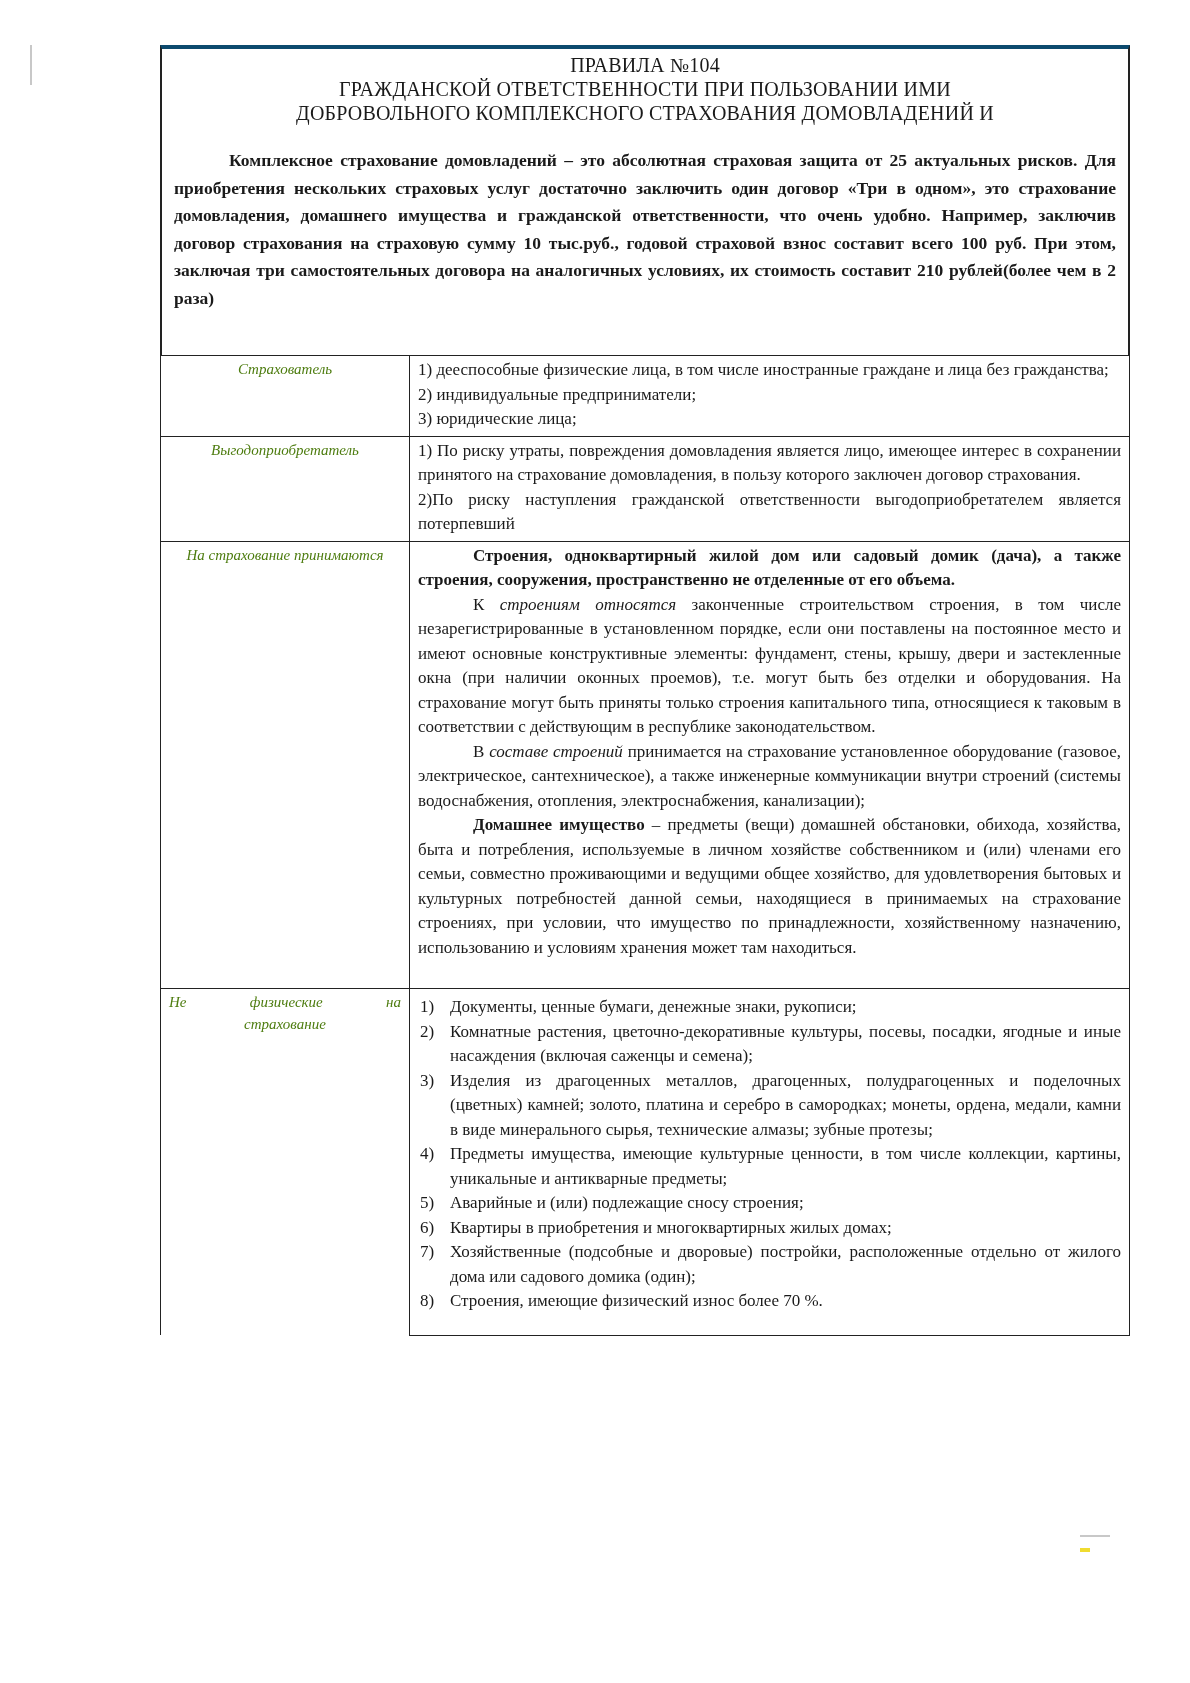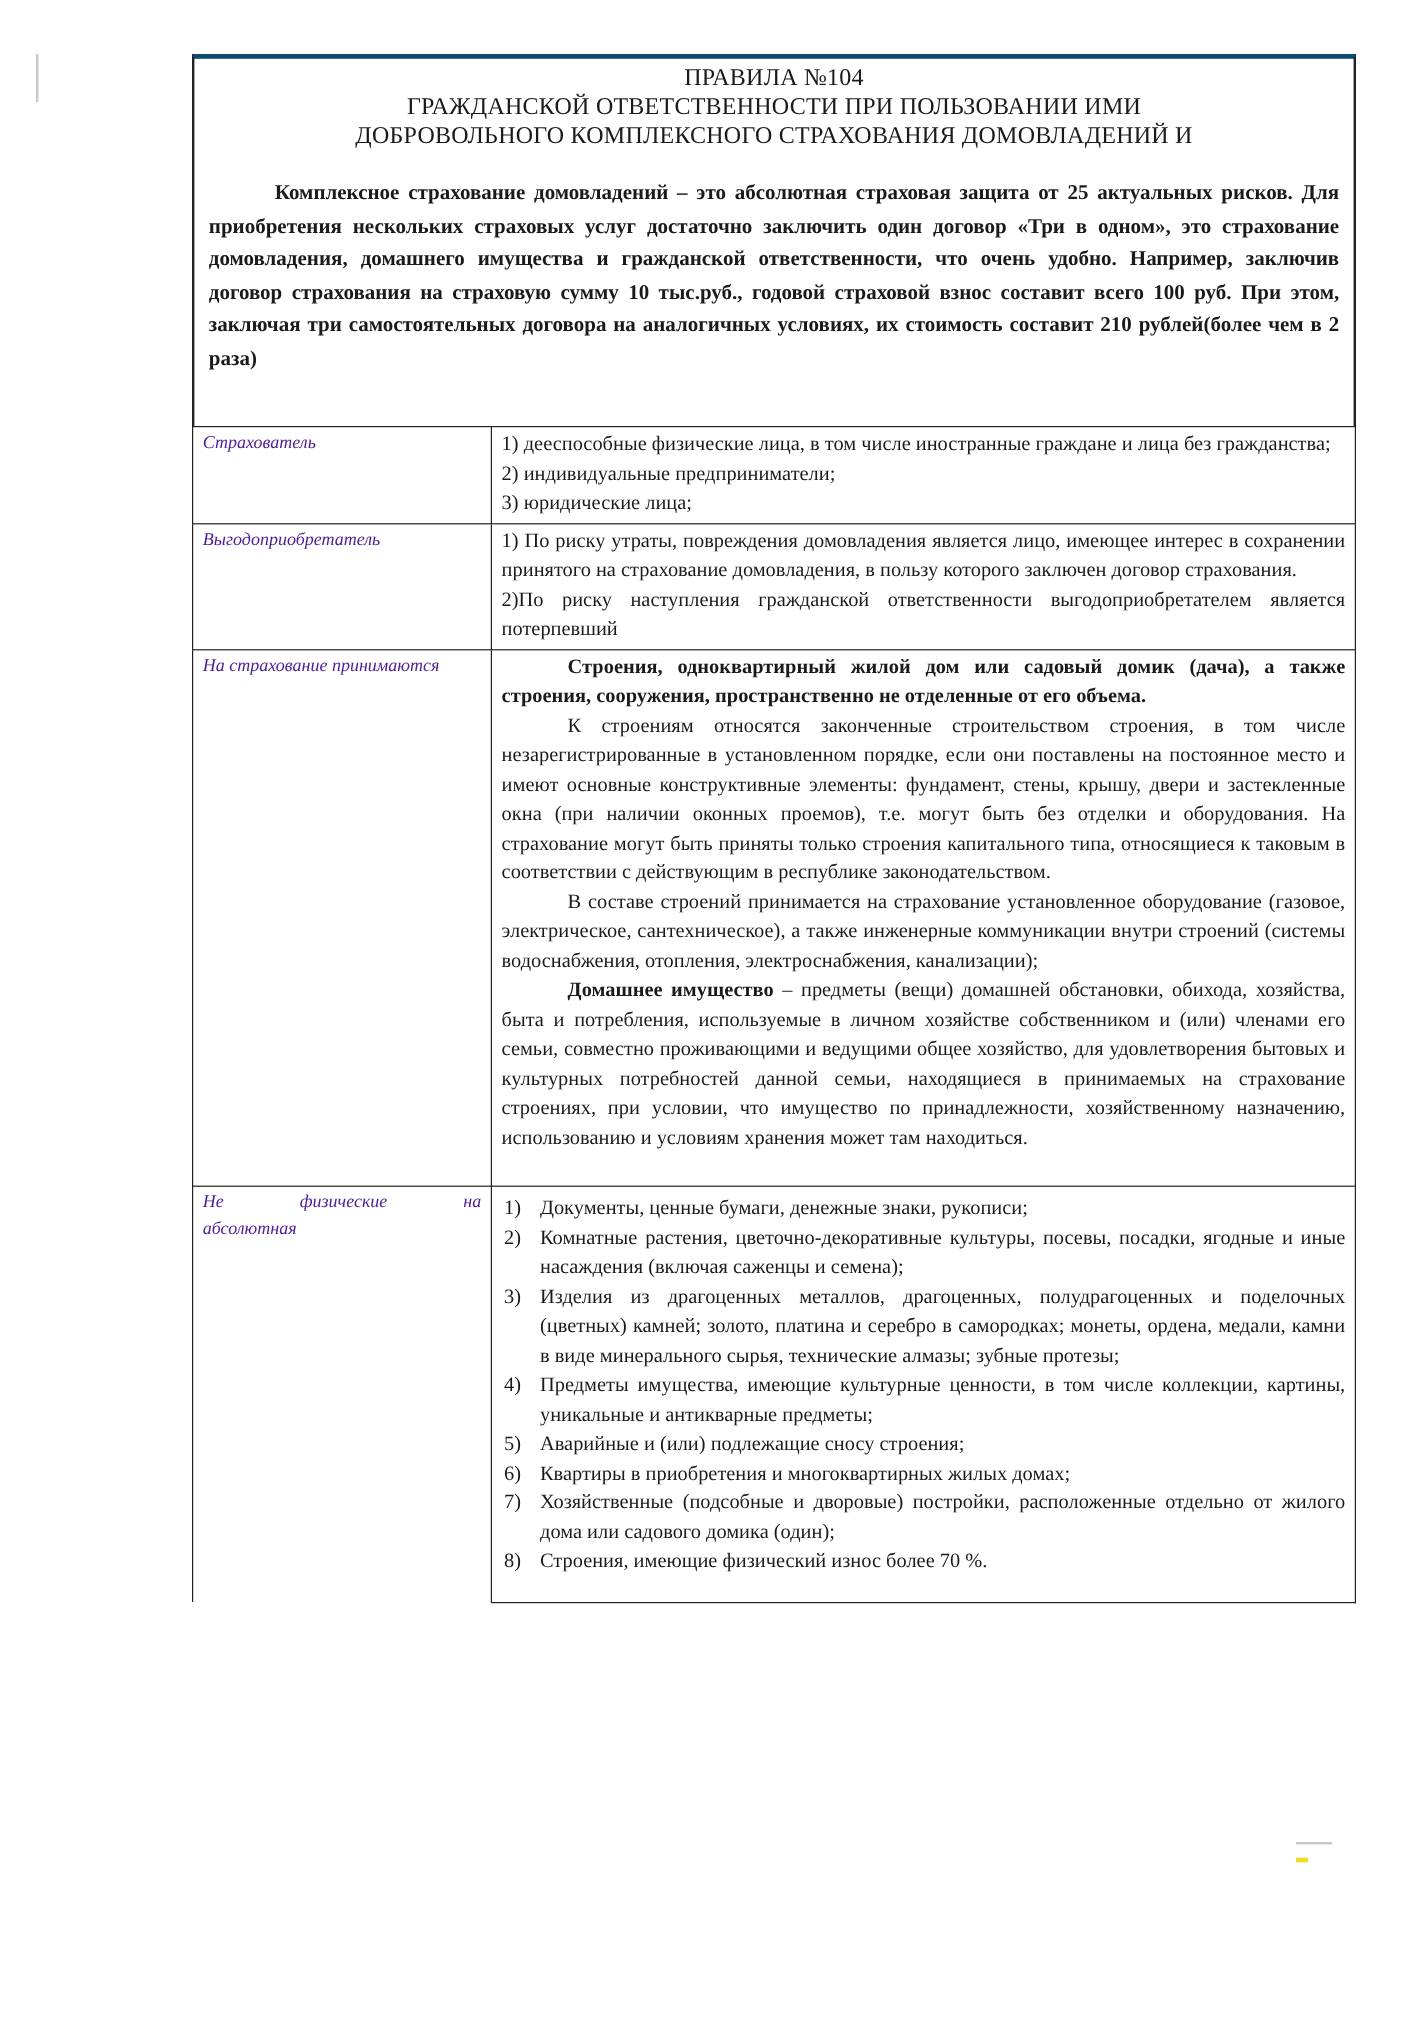--- a/index.html
+++ b/index.html
@@ -19,7 +19,7 @@
   table.rules { position: absolute; left: 0; top: 310px; width: 970px; border-collapse: collapse;
                 table-layout: fixed; }
   table.rules td { border: 1.5px solid #222; vertical-align: top; padding: 2px 8px 4px 8px; }
-  table.rules td.label { width: 232px; font-style: italic; font-size: 15px; line-height: 22px; color: #4c1d95; }
+  table.rules td.label { width: 232px; font-style: italic; font-size: 15px; line-height: 22px; color: #4d7c0f; text-align: center; }
   table.rules td.content { font-size: 17px; line-height: 24.5px; text-align: justify; }
   .last-row td { border-bottom: none !important; }
   .last-row td.content { border-bottom: 1.5px solid #222 !important; }

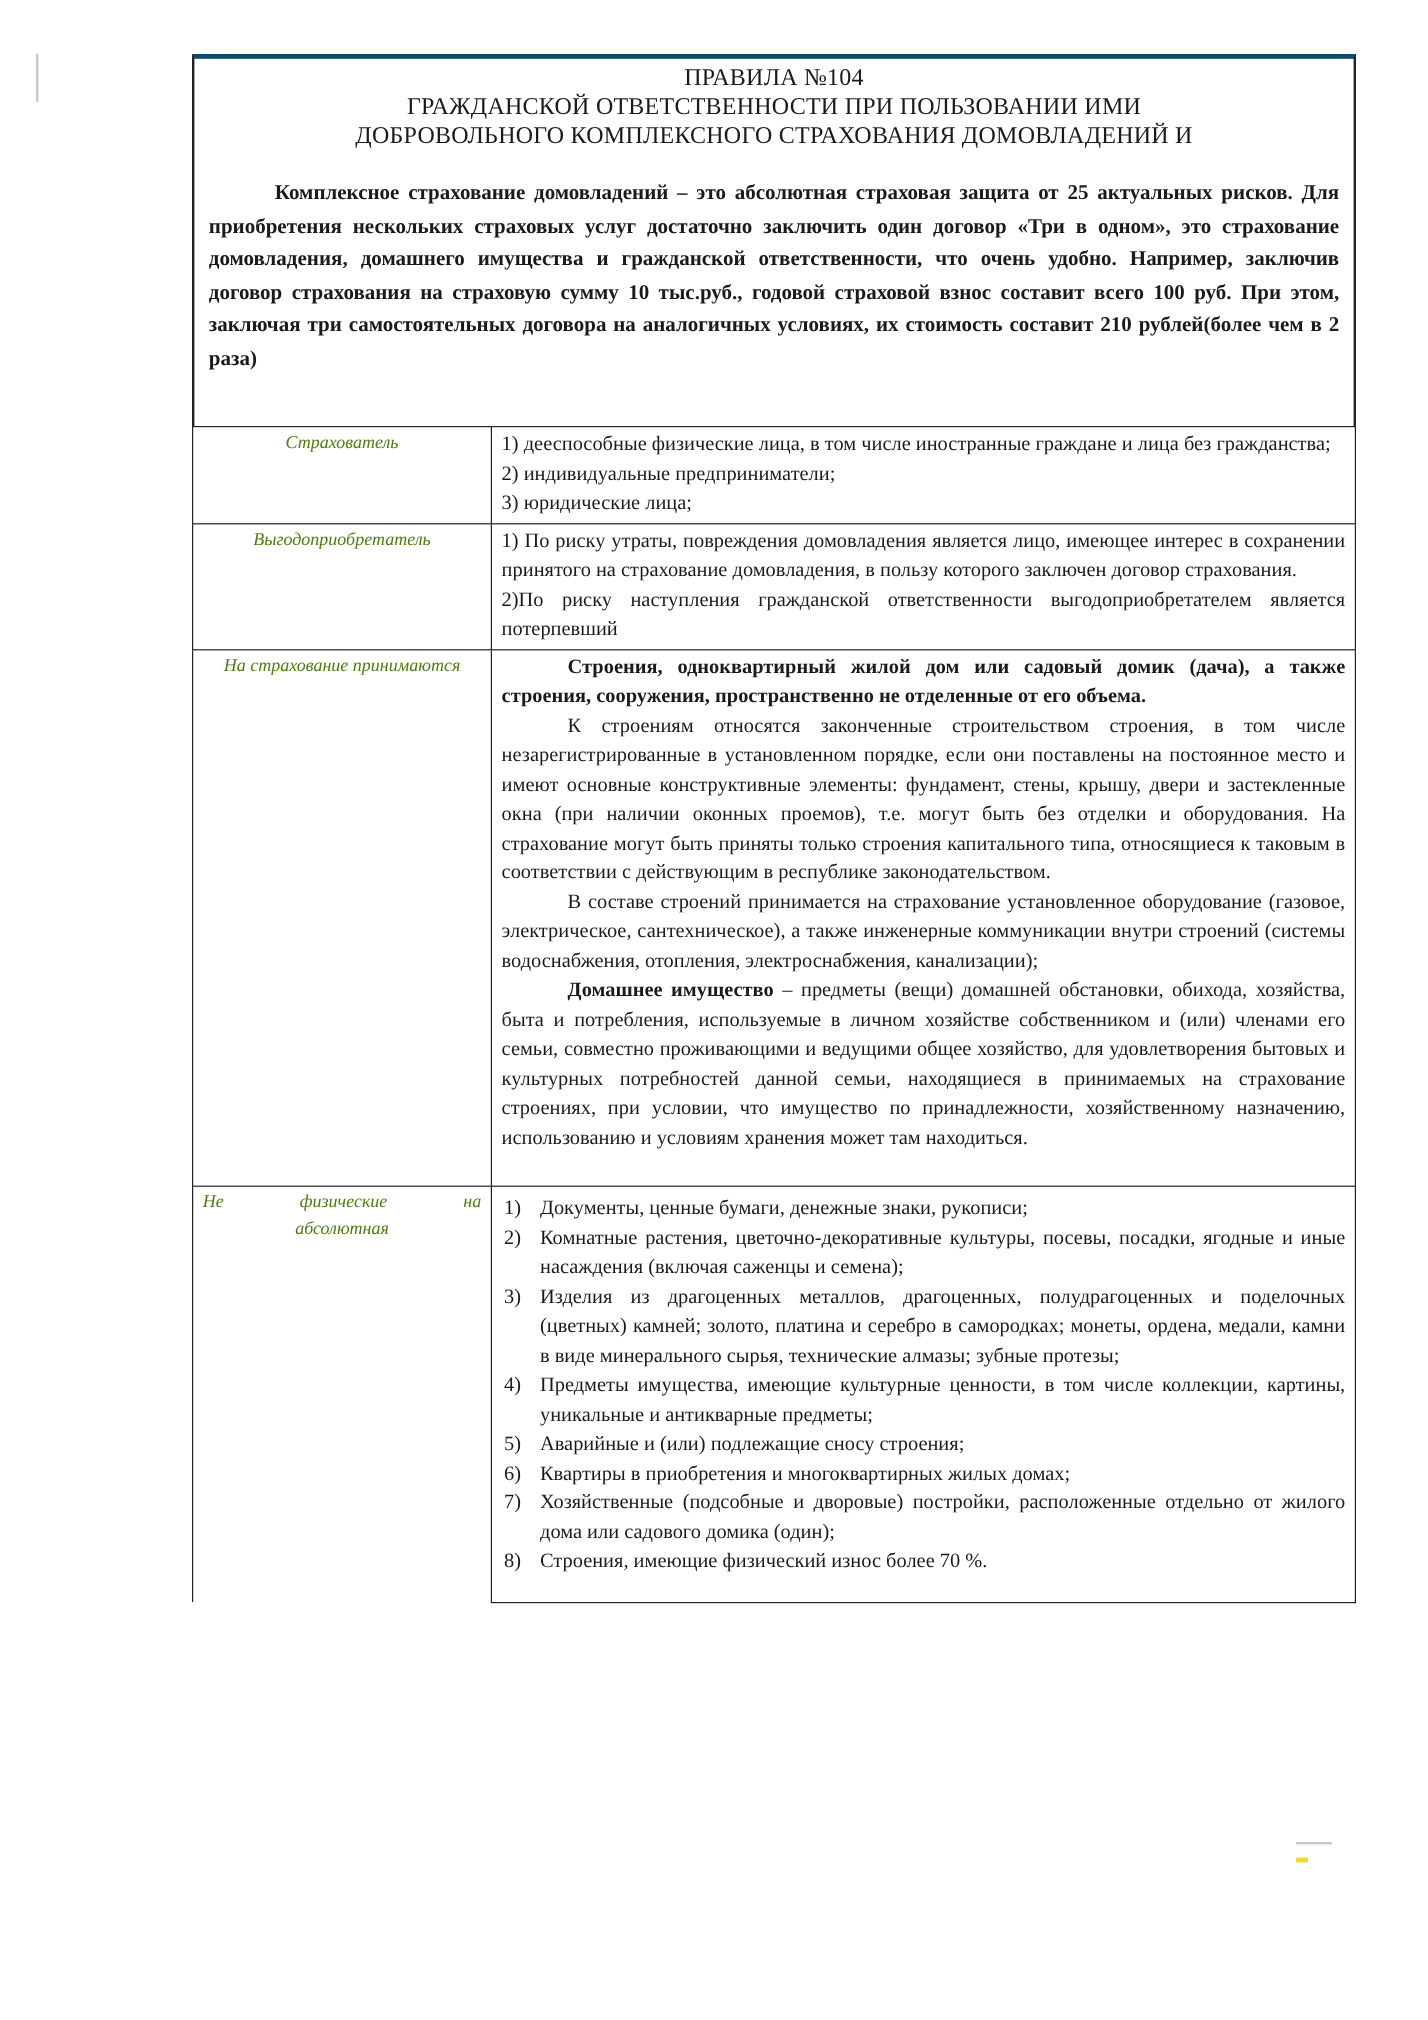--- a/index.html
+++ b/index.html
@@ -26,7 +26,7 @@
 
   .para { text-indent: 55px; }
   .bold { font-weight: bold; }
-  .it { }
+  .it { font-style: italic; }
 
   .justify-label { display: flex; justify-content: space-between; }
 

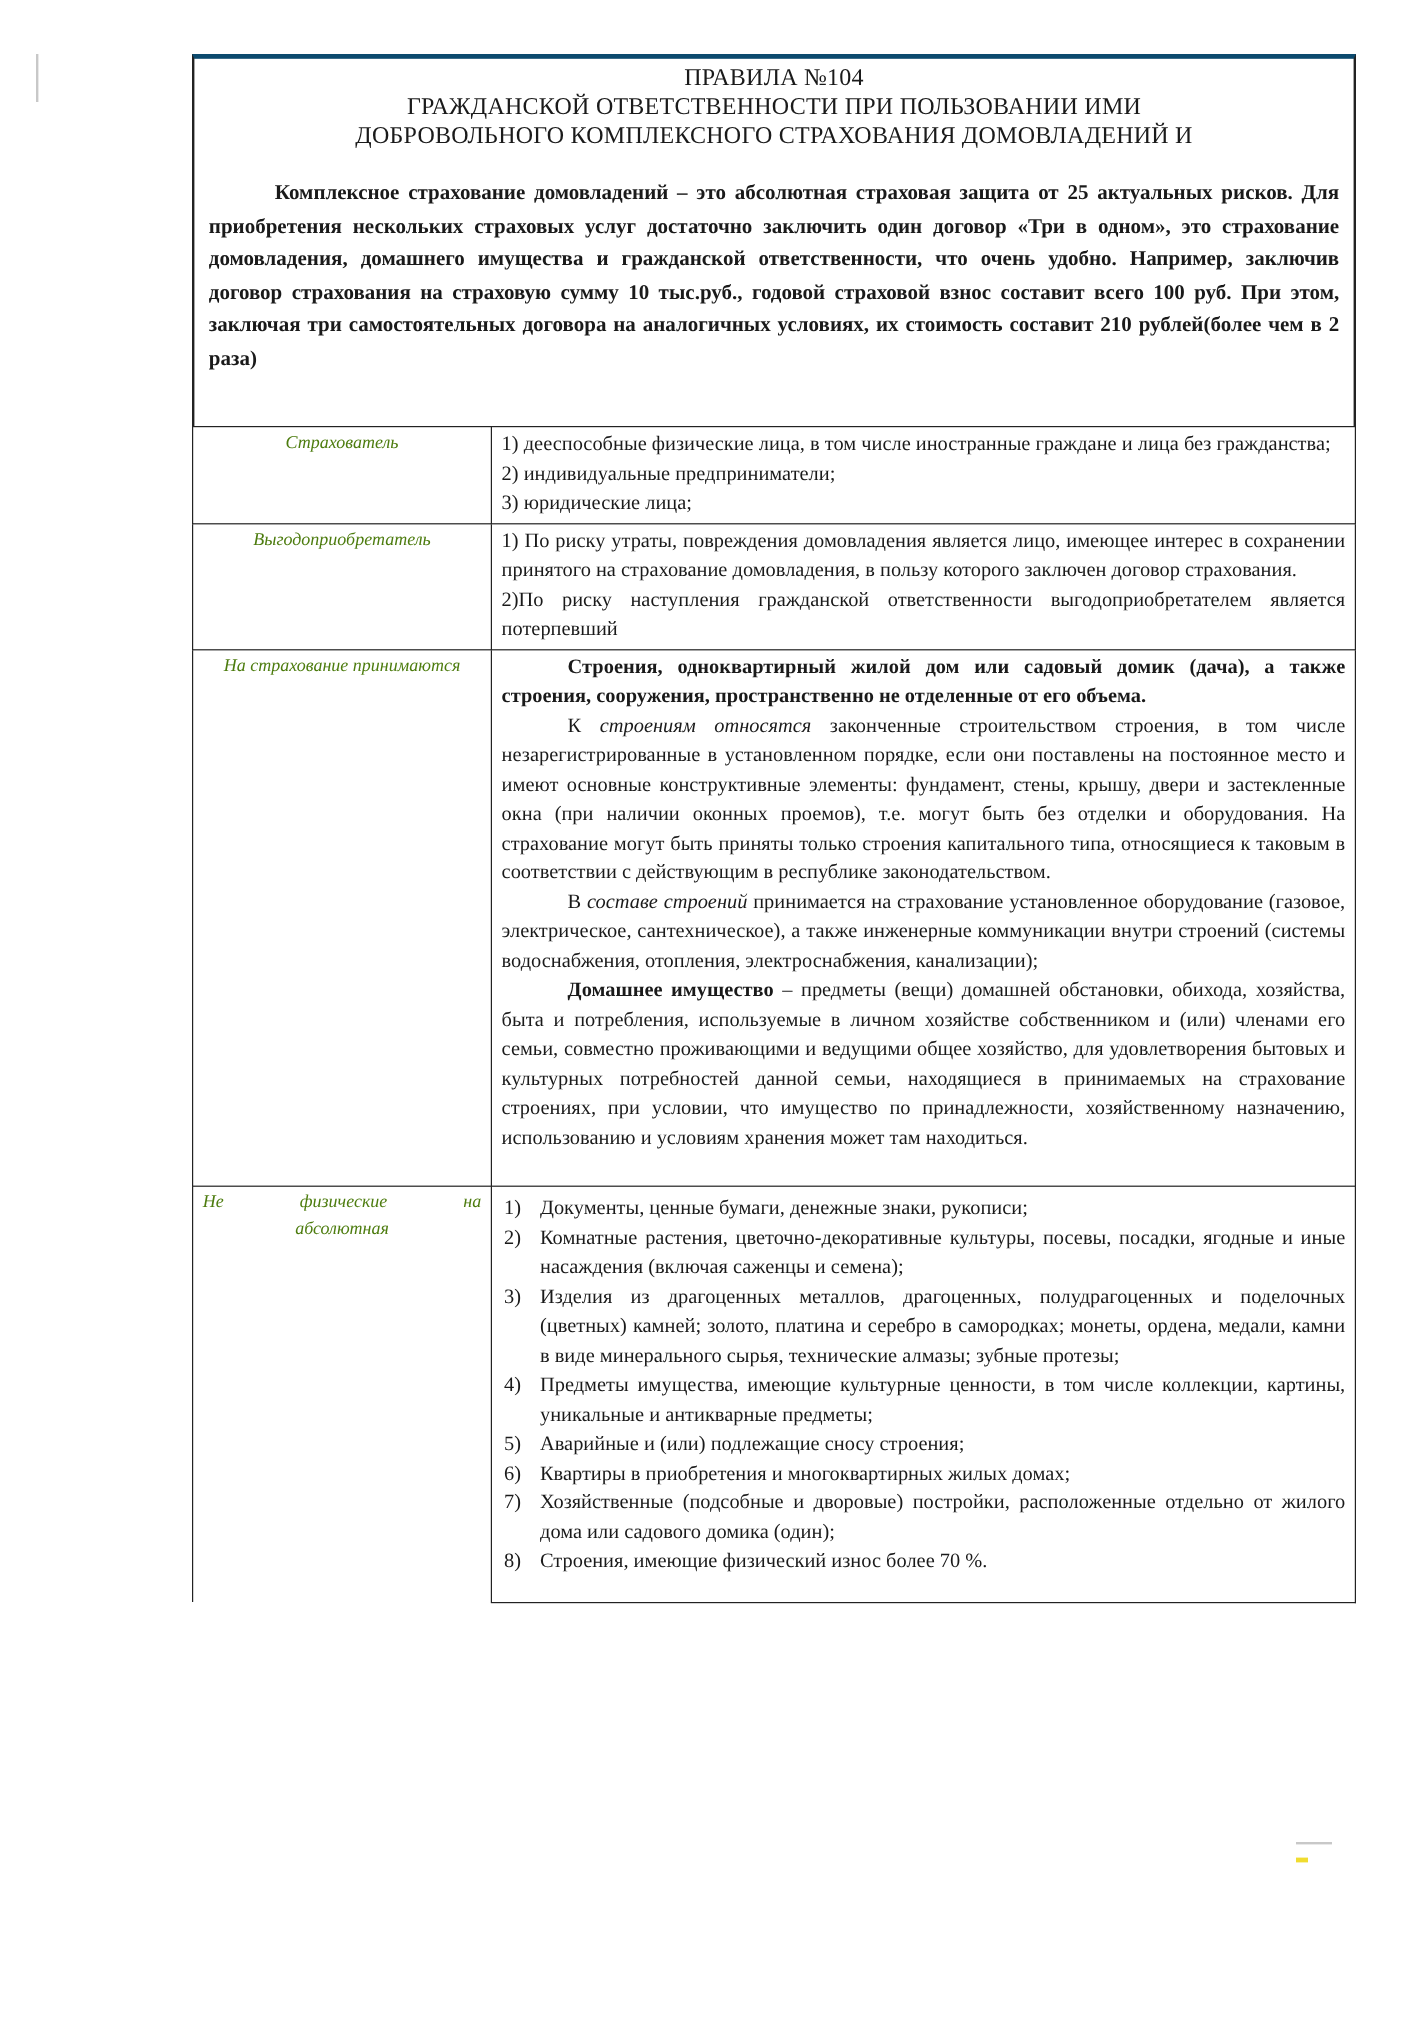--- a/index.html
+++ b/index.html
@@ -93,7 +93,7 @@
             <span>физические</span>
             <span>на</span>
           </div>
-          <div>абсолютная</div>
+          <div>страхование</div>
         </td>
         <td class="content" style="padding-top:6px;">
           <ol class="excl">

